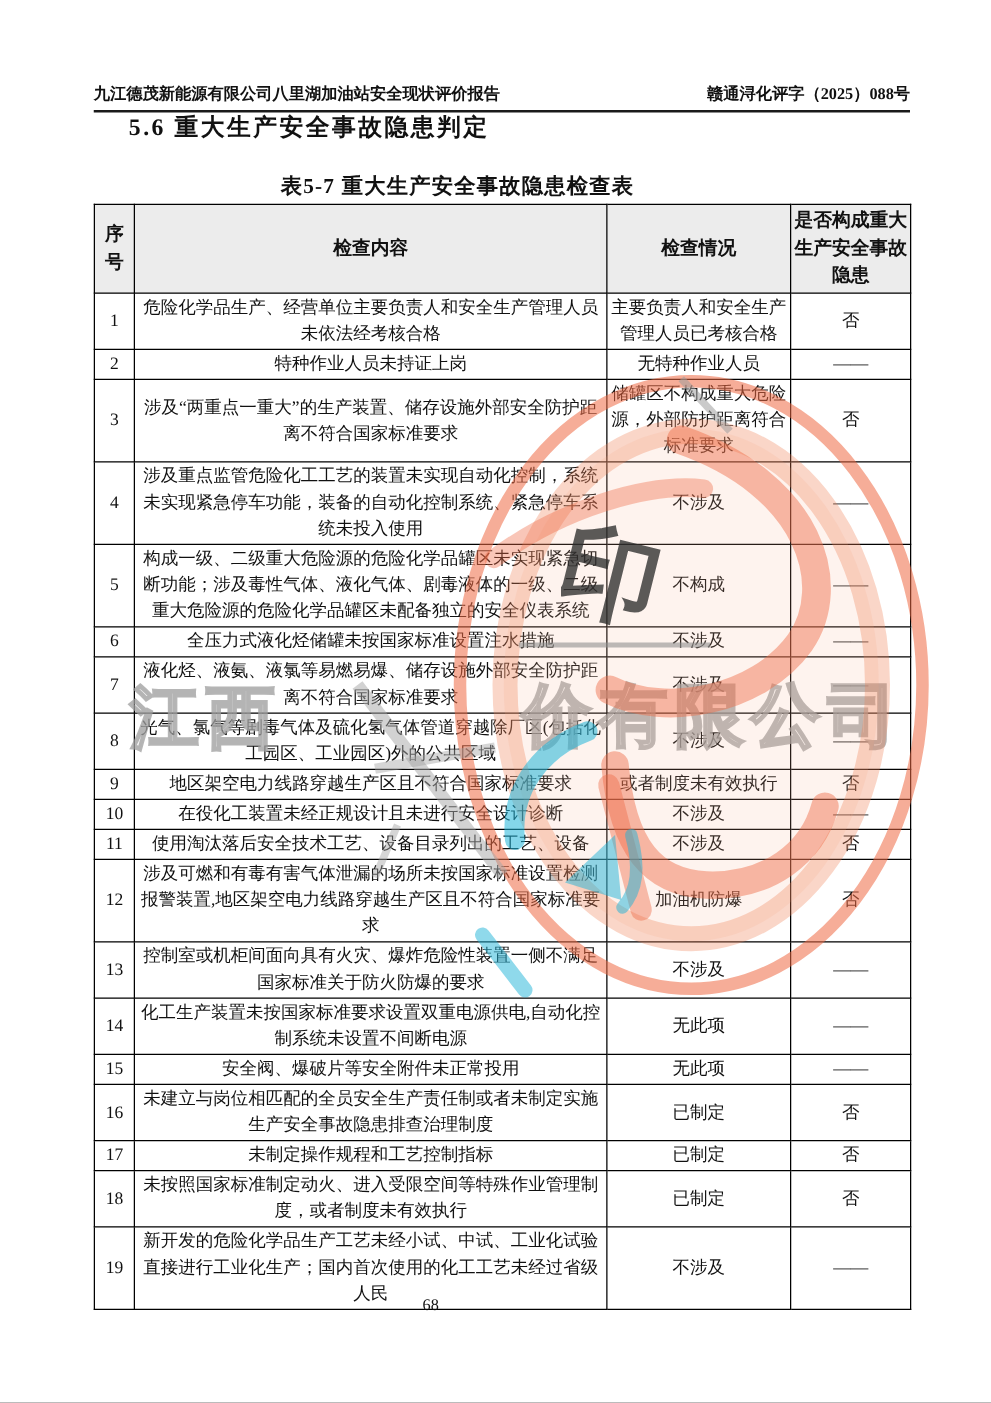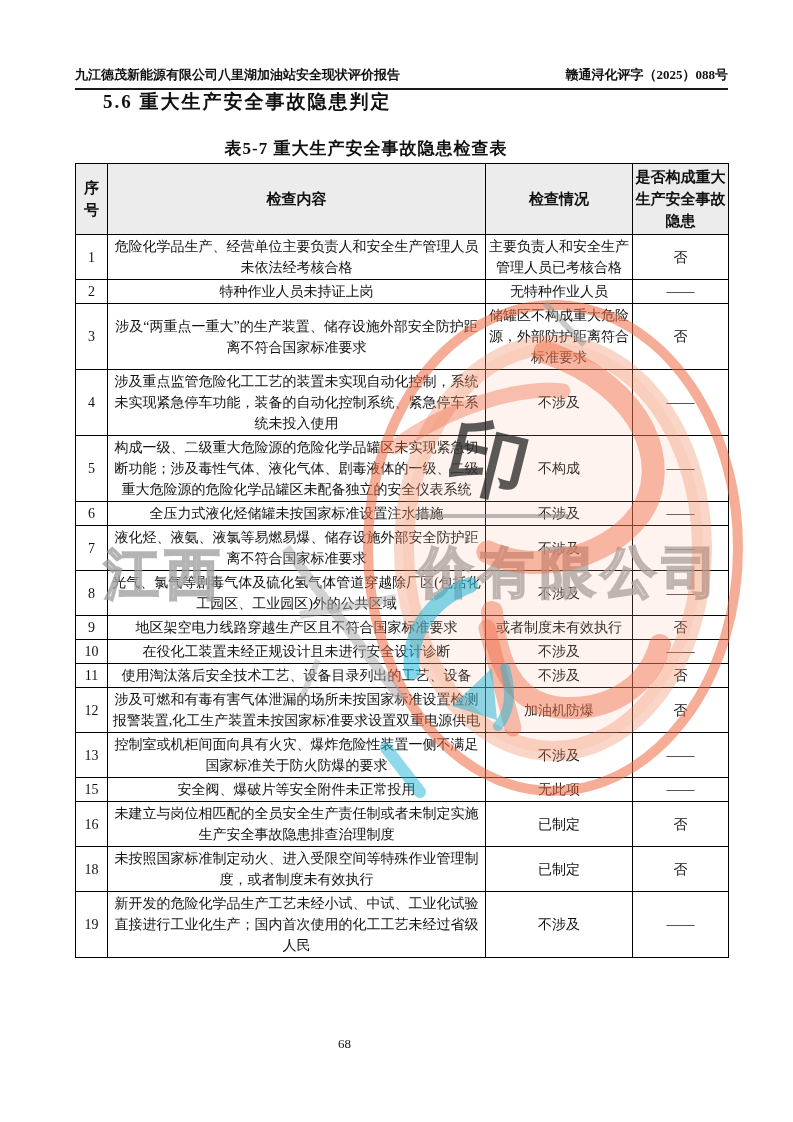--- a/index.html
+++ b/index.html
@@ -170,7 +170,7 @@
         </tr>
         <tr>
           <td>12</td>
-          <td>涉及可燃和有毒有害气体泄漏的场所未按国家标准设置检测报警装置,化工生产装置未按国家标准要求设置双重电源供电</td>
+          <td>涉及可燃和有毒有害气体泄漏的场所未按国家标准设置检测报警装置,地区架空电力线路穿越生产区且不符合国家标准要求</td>
           <td>加油机防爆</td>
           <td>否</td>
         </tr>

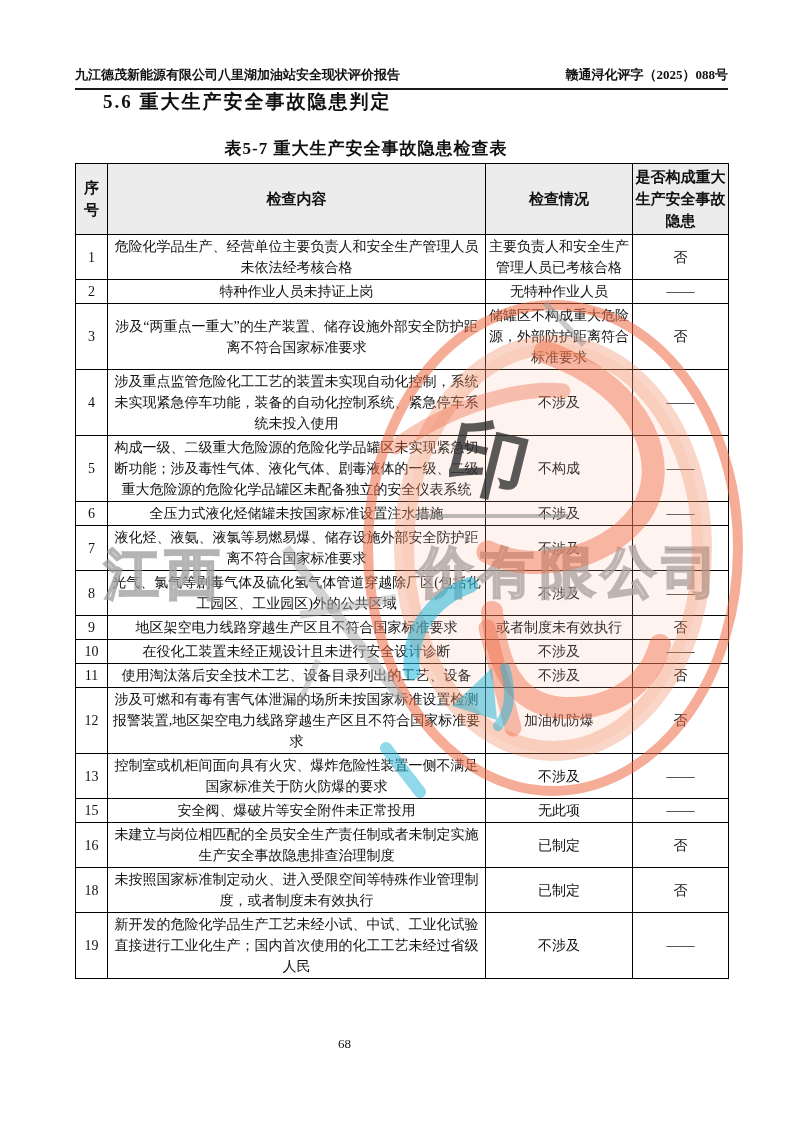--- a/index.html
+++ b/index.html
@@ -181,6 +181,12 @@
           <td>——</td>
         </tr>
         <tr>
+          <td>14</td>
+          <td>化工生产装置未按国家标准要求设置双重电源供电,自动化控制系统未设置不间断电源</td>
+          <td>无此项</td>
+          <td>——</td>
+        </tr>
+        <tr>
           <td>15</td>
           <td>安全阀、爆破片等安全附件未正常投用</td>
           <td>无此项</td>

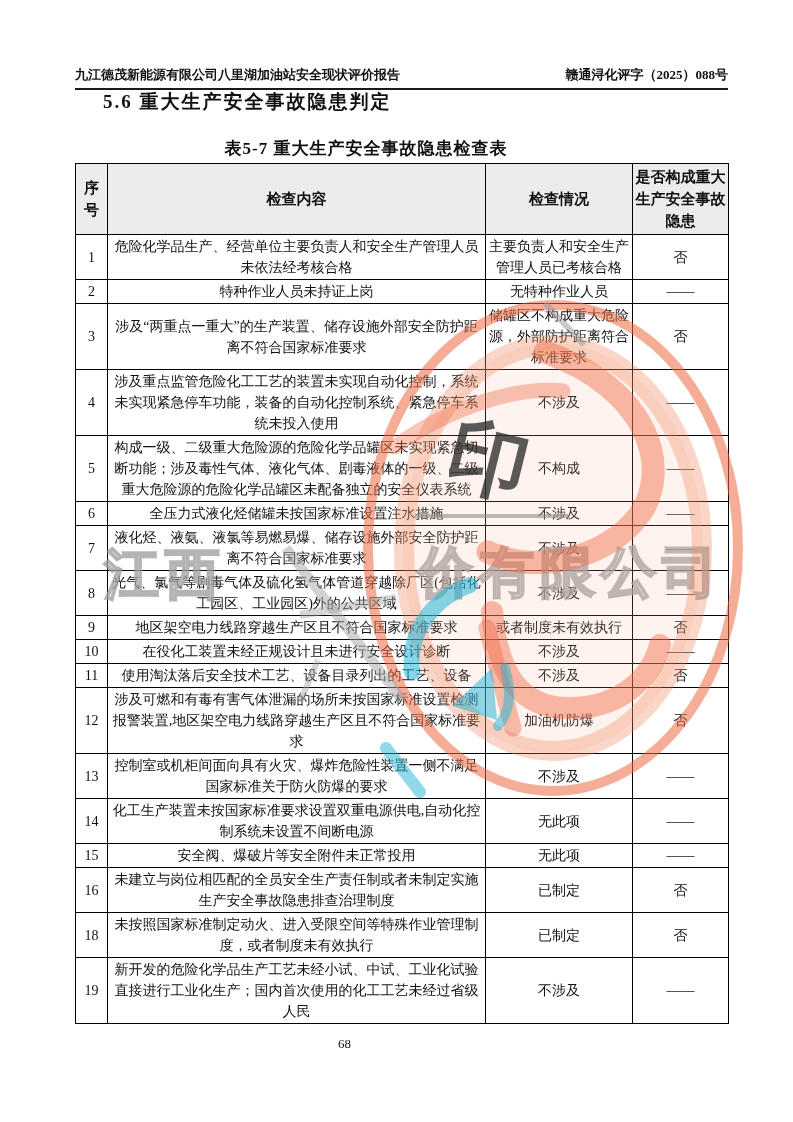--- a/index.html
+++ b/index.html
@@ -199,6 +199,12 @@
           <td>否</td>
         </tr>
         <tr>
+          <td>17</td>
+          <td>未制定操作规程和工艺控制指标</td>
+          <td>已制定</td>
+          <td>否</td>
+        </tr>
+        <tr>
           <td>18</td>
           <td>未按照国家标准制定动火、进入受限空间等特殊作业管理制度，或者制度未有效执行</td>
           <td>已制定</td>

